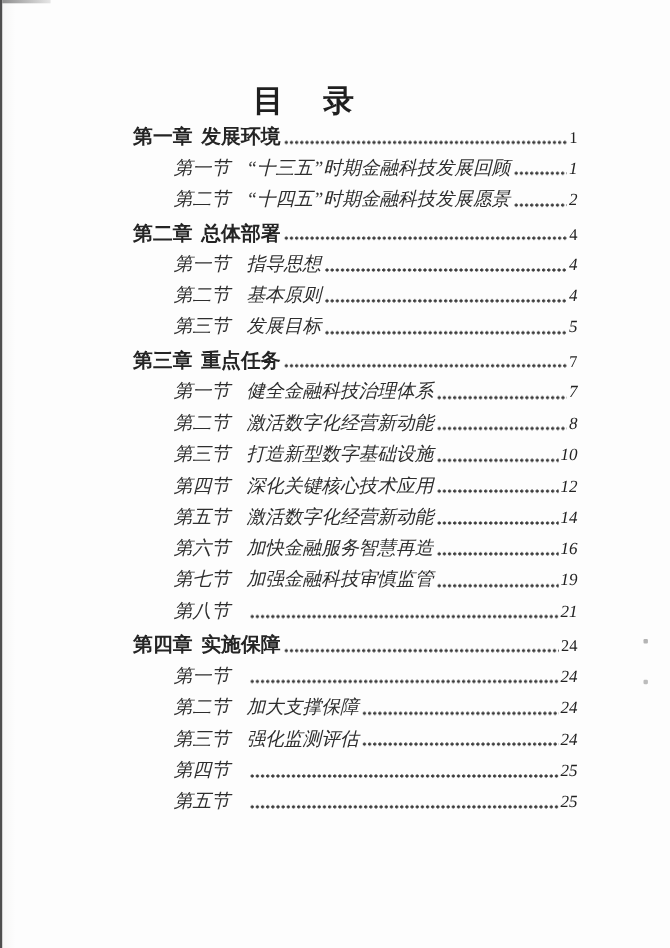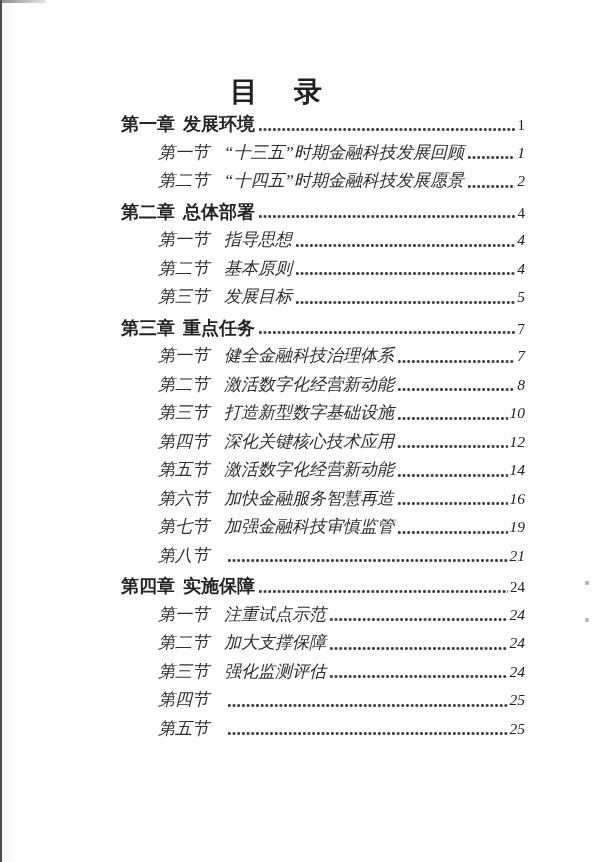--- a/index.html
+++ b/index.html
@@ -208,7 +208,6 @@
     </div>
     <div class="row section">
       <span class="label">第一节</span>
-      <span class="title">注重试点示范</span>
       <span class="dots"></span>
       <span class="pnum">24</span>
     </div>

